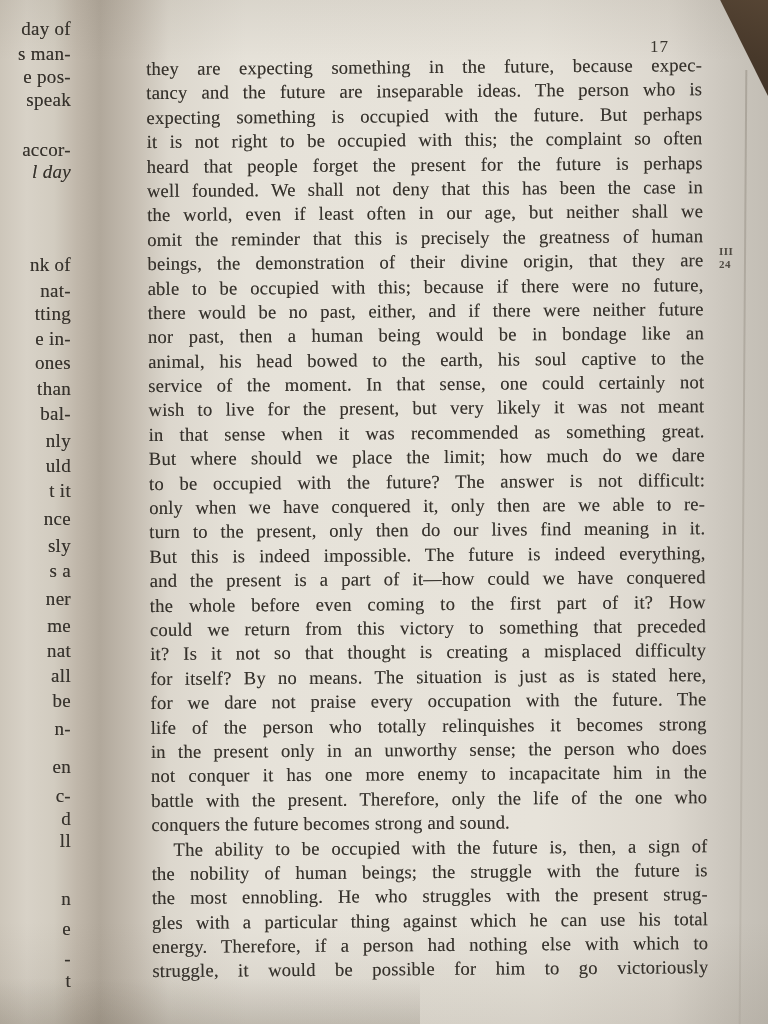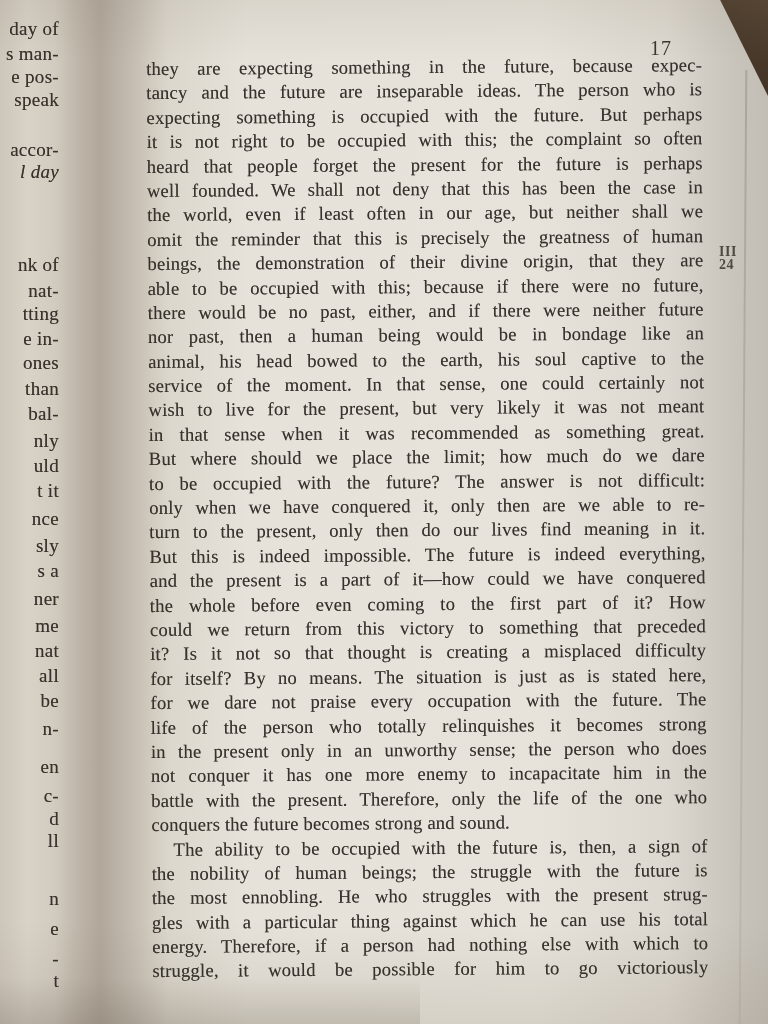--- a/index.html
+++ b/index.html
@@ -58,7 +58,7 @@
   
   .left-page {
     position: absolute;
-    left: 4px; top: 0;
+    left: 16px; top: 0;
     width: 57px; height: 1024px;
   }
   .left-page .frag {

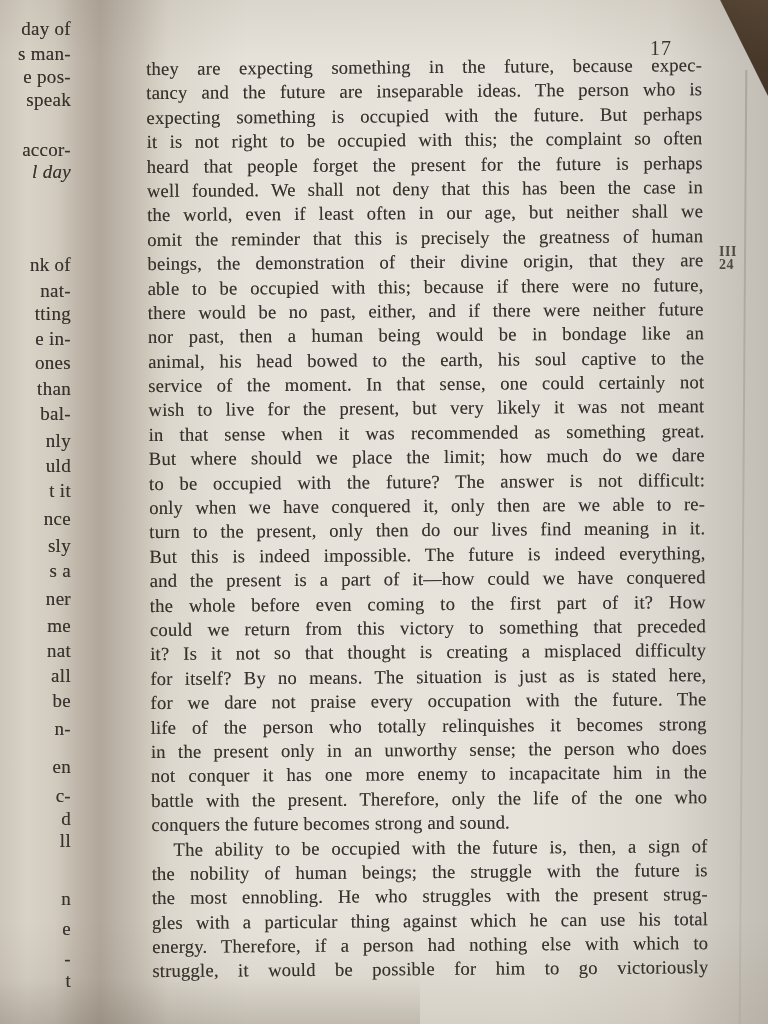--- a/index.html
+++ b/index.html
@@ -85,7 +85,7 @@
   .page-number {
     position: absolute;
     left: 650px; top: 37px;
-    font-size: 20px;
+    font-size: 17px;
     color: #3a362f;
     letter-spacing: 1px;
   }

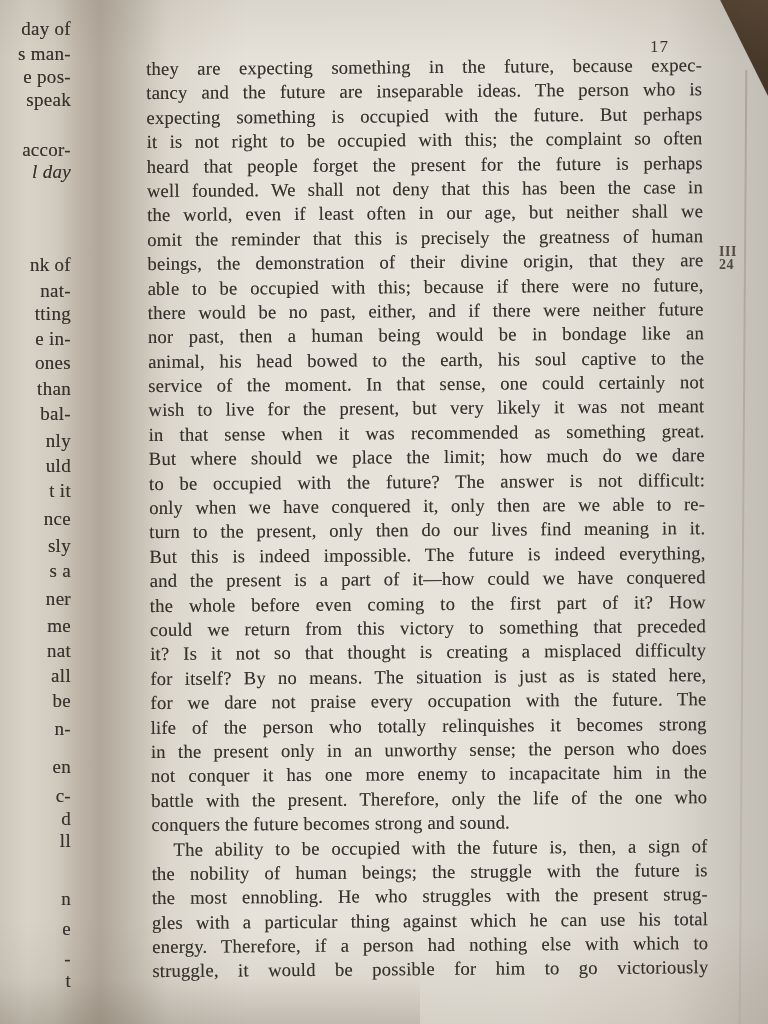--- a/index.html
+++ b/index.html
@@ -94,7 +94,7 @@
   .margin-ref {
     position: absolute;
     left: 719px; top: 245px;
-    font-size: 14px;
+    font-size: 11px;
     line-height: 13px;
     color: #4e4941;
     font-weight: bold;

